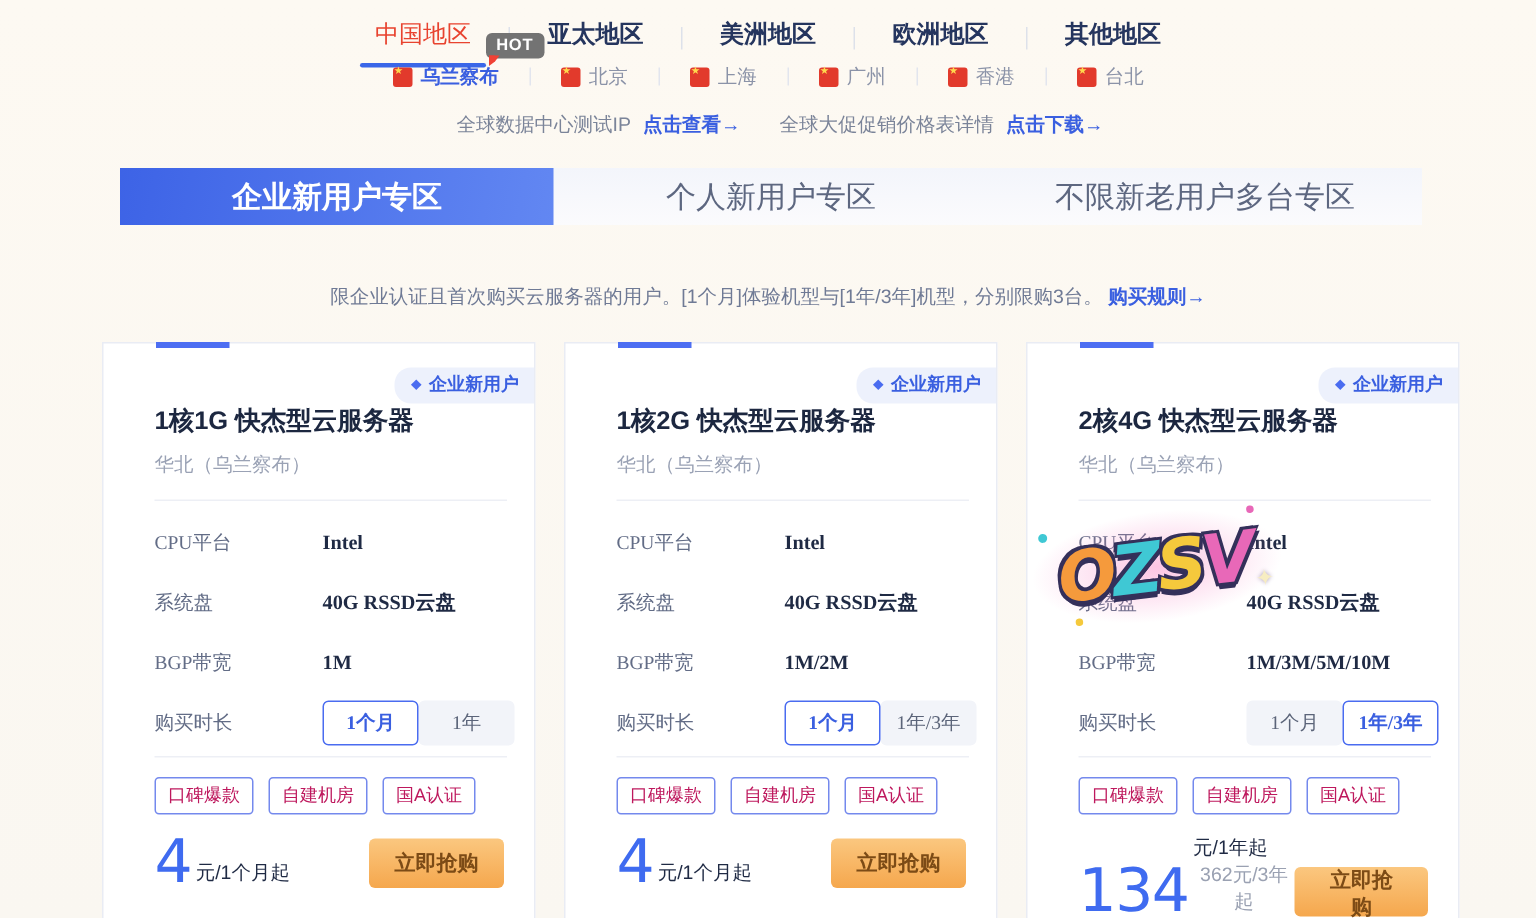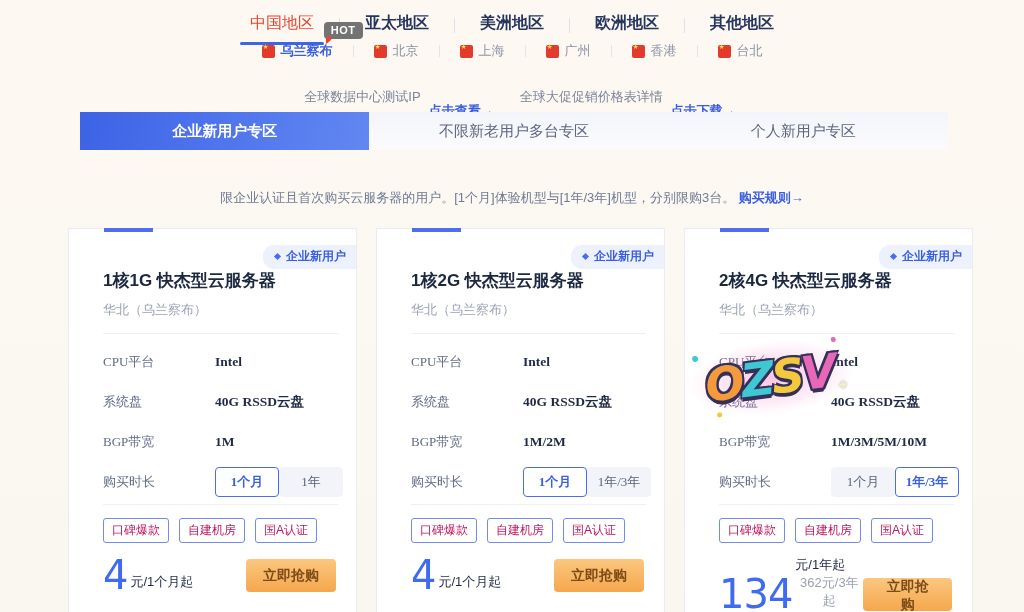--- a/index.html
+++ b/index.html
@@ -33,7 +33,7 @@
   .promo-row { position:absolute; top:74px; left:0; right:0; display:flex; justify-content:center; align-items:center; font-size:13px; color:#7b8499;padding-left:16px; }
   .promo-group { display:flex; align-items:center; gap:8px; }
   .promo-group + .promo-group { margin-left:26px; }
-  .promo-link { color:#3a5fe0; font-weight:600; cursor:pointer;margin-top:28px; }
+  .promo-link { color:#3a5fe0; font-weight:600; cursor:pointer; }
 
   
   .tab-bar { position:absolute; top:112px; left:80px; width:868px; height:38px; display:flex; background:linear-gradient(180deg,#f3f5fb 0%,#fbfbfd 100%); }

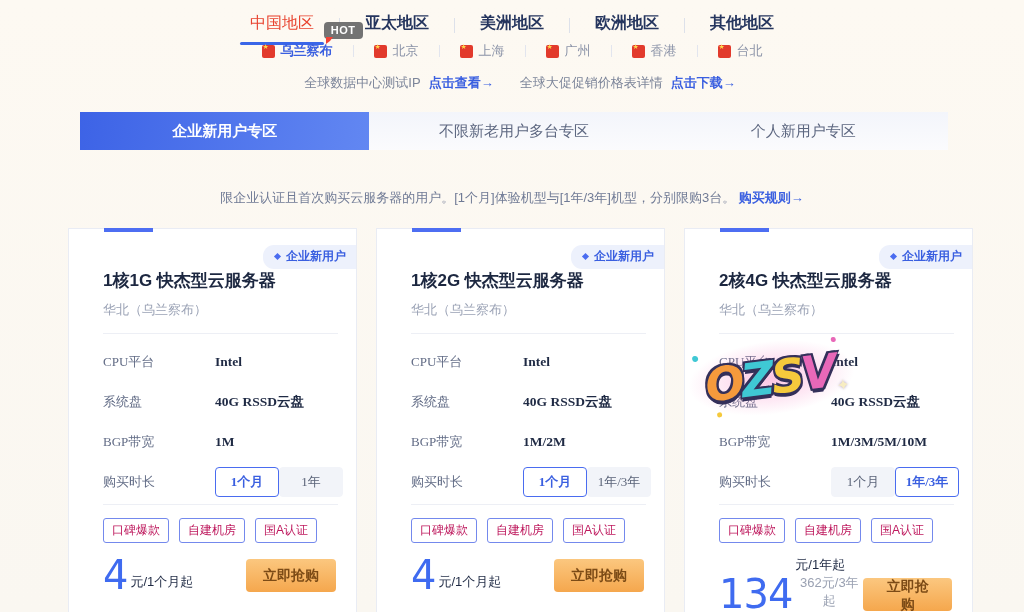--- a/index.html
+++ b/index.html
@@ -37,7 +37,7 @@
 
   
   .tab-bar { position:absolute; top:112px; left:80px; width:868px; height:38px; display:flex; background:linear-gradient(180deg,#f3f5fb 0%,#fbfbfd 100%); }
-  .tab { flex:1; display:flex; align-items:center; justify-content:center; font-size:15px; color:#5d6780; cursor:pointer; }
+  .tab { flex:1; display:flex; align-items:center; justify-content:center; font-size:20px; color:#5d6780; cursor:pointer; }
   .tab.active { background:linear-gradient(100deg,#3d63e6 0%,#6287f2 100%); color:#fff; font-weight:700; }
 
   

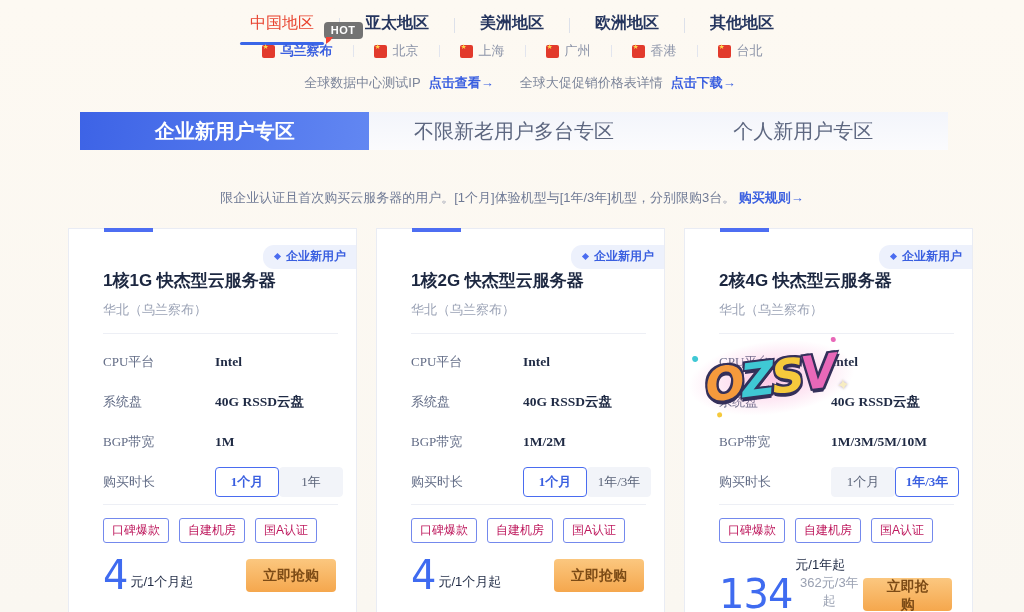--- a/index.html
+++ b/index.html
@@ -145,8 +145,8 @@
 
 <div class="tab-bar">
   <div class="tab active">企业新用户专区</div>
+  <div class="tab">个人新用户专区</div>
   <div class="tab">不限新老用户多台专区</div>
-  <div class="tab">个人新用户专区</div>
 </div>
 
 <div class="notice">

